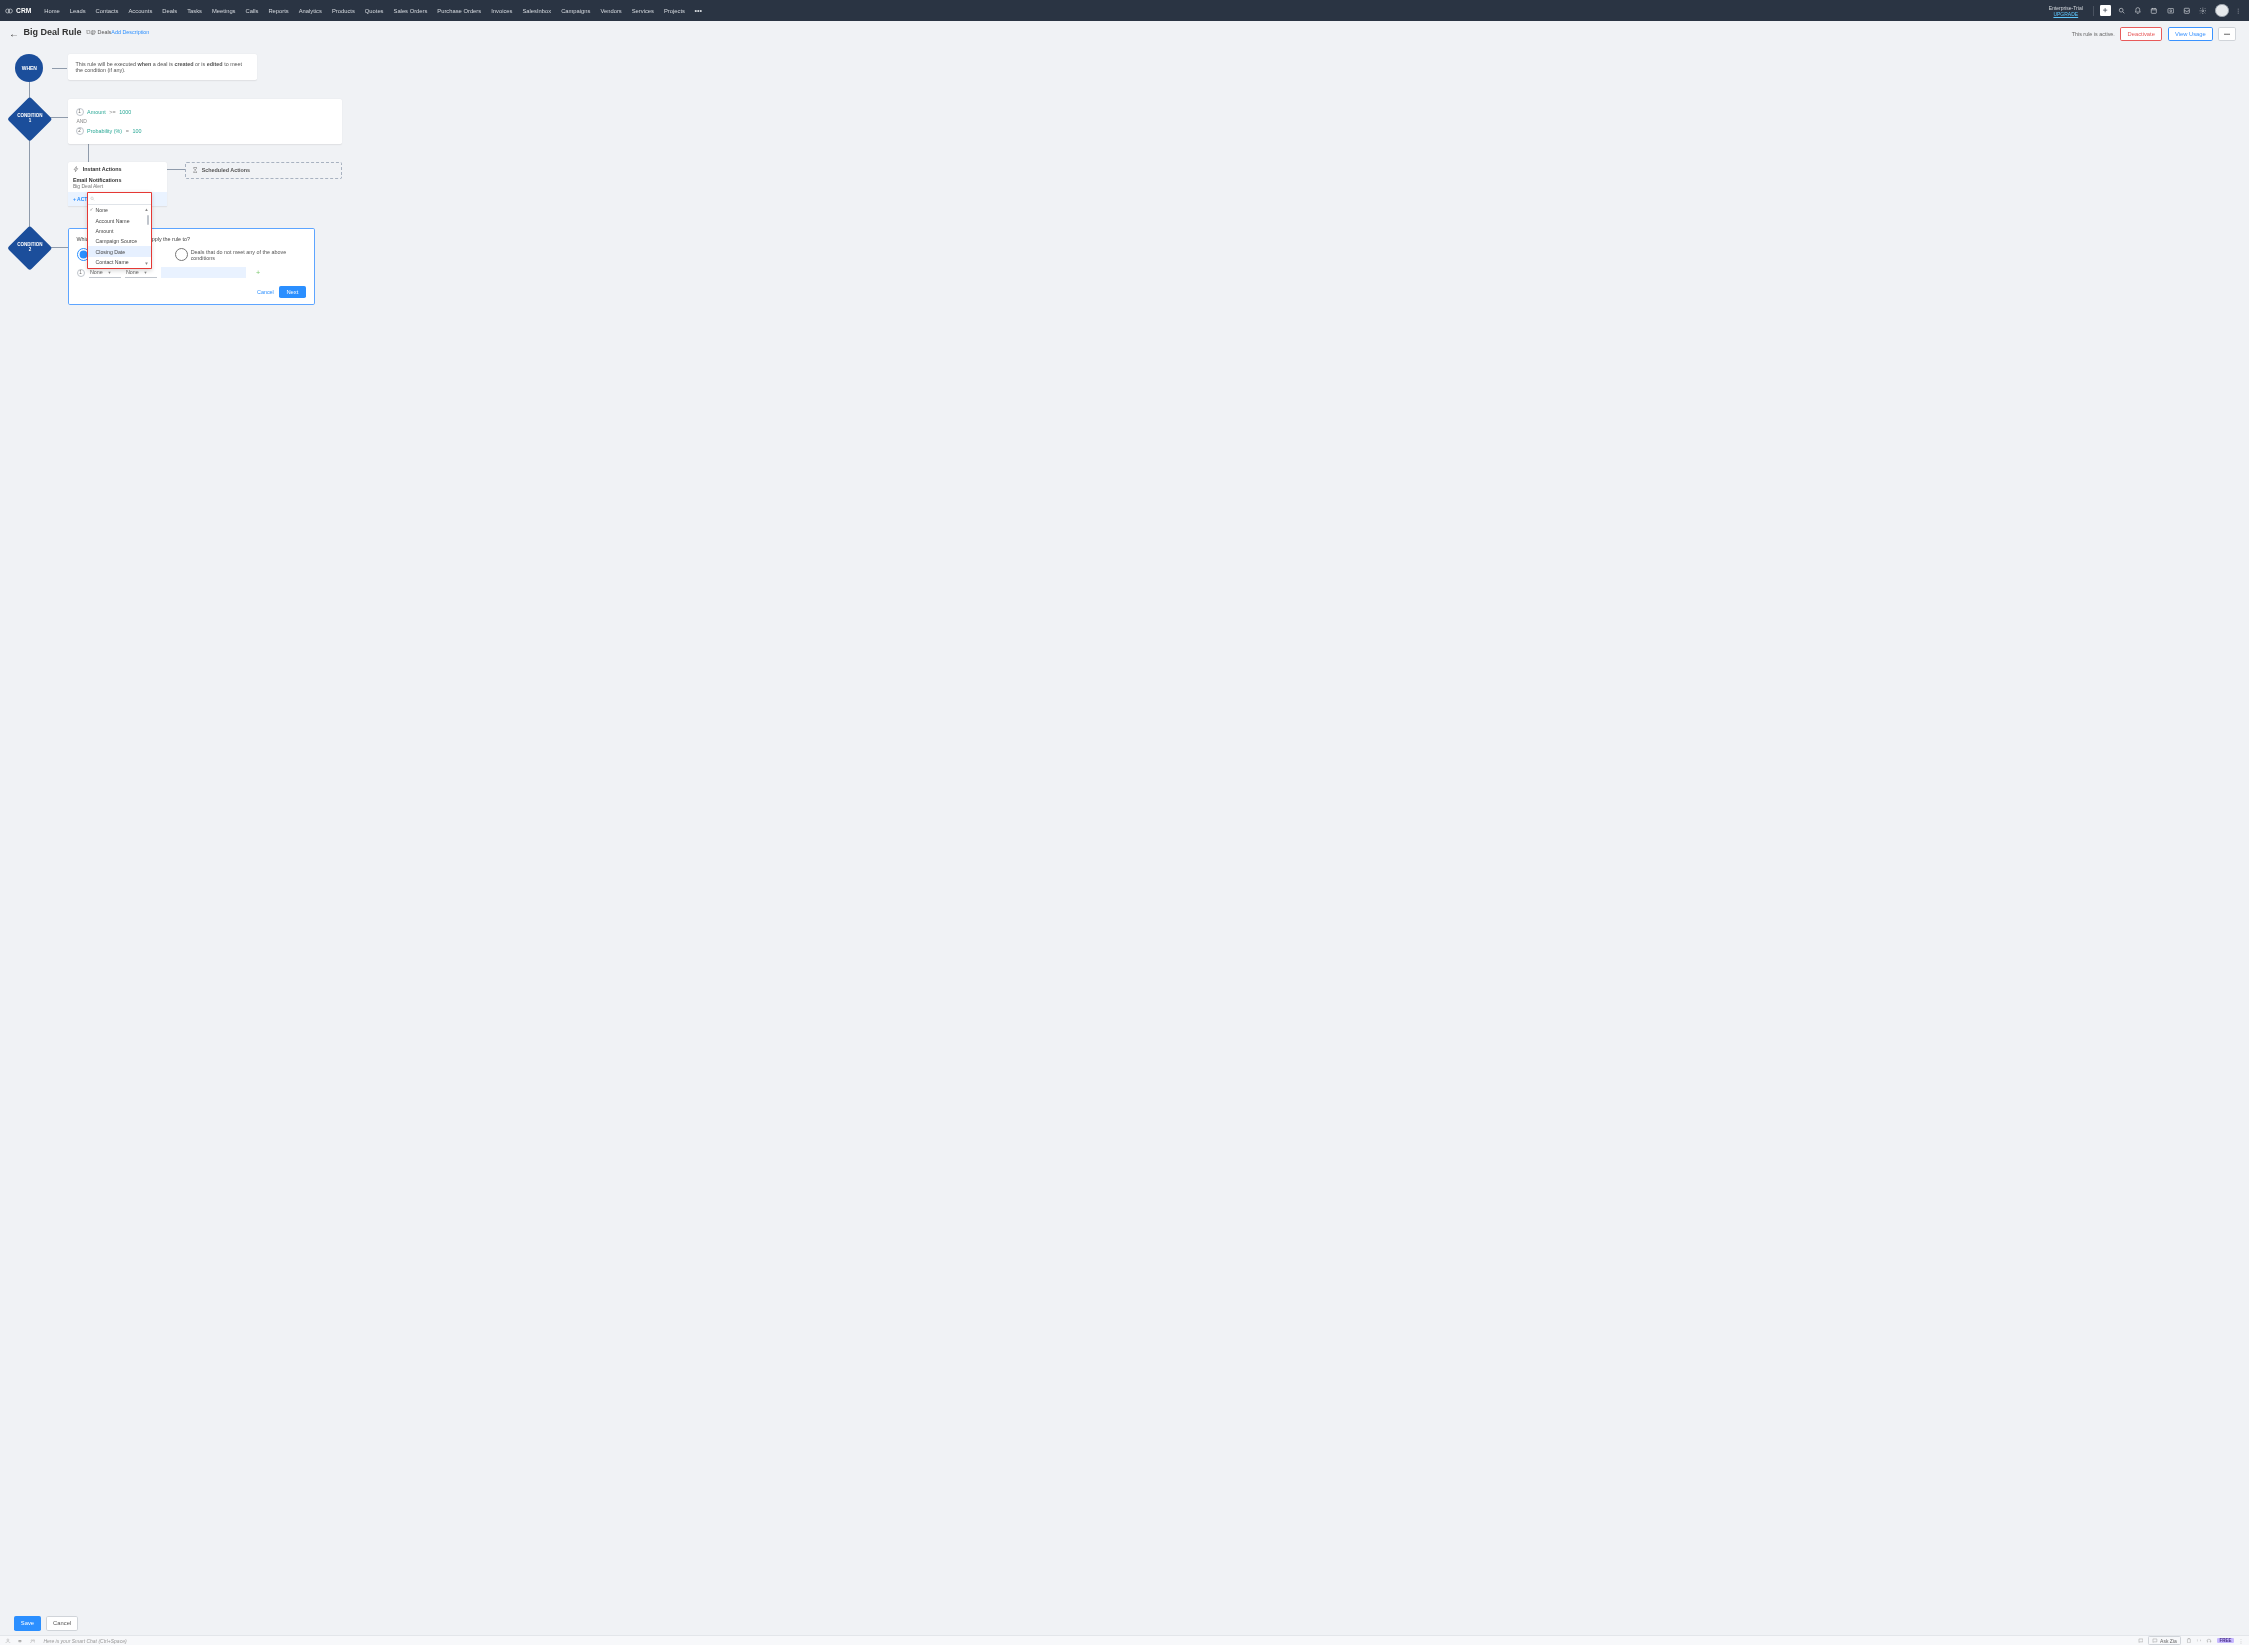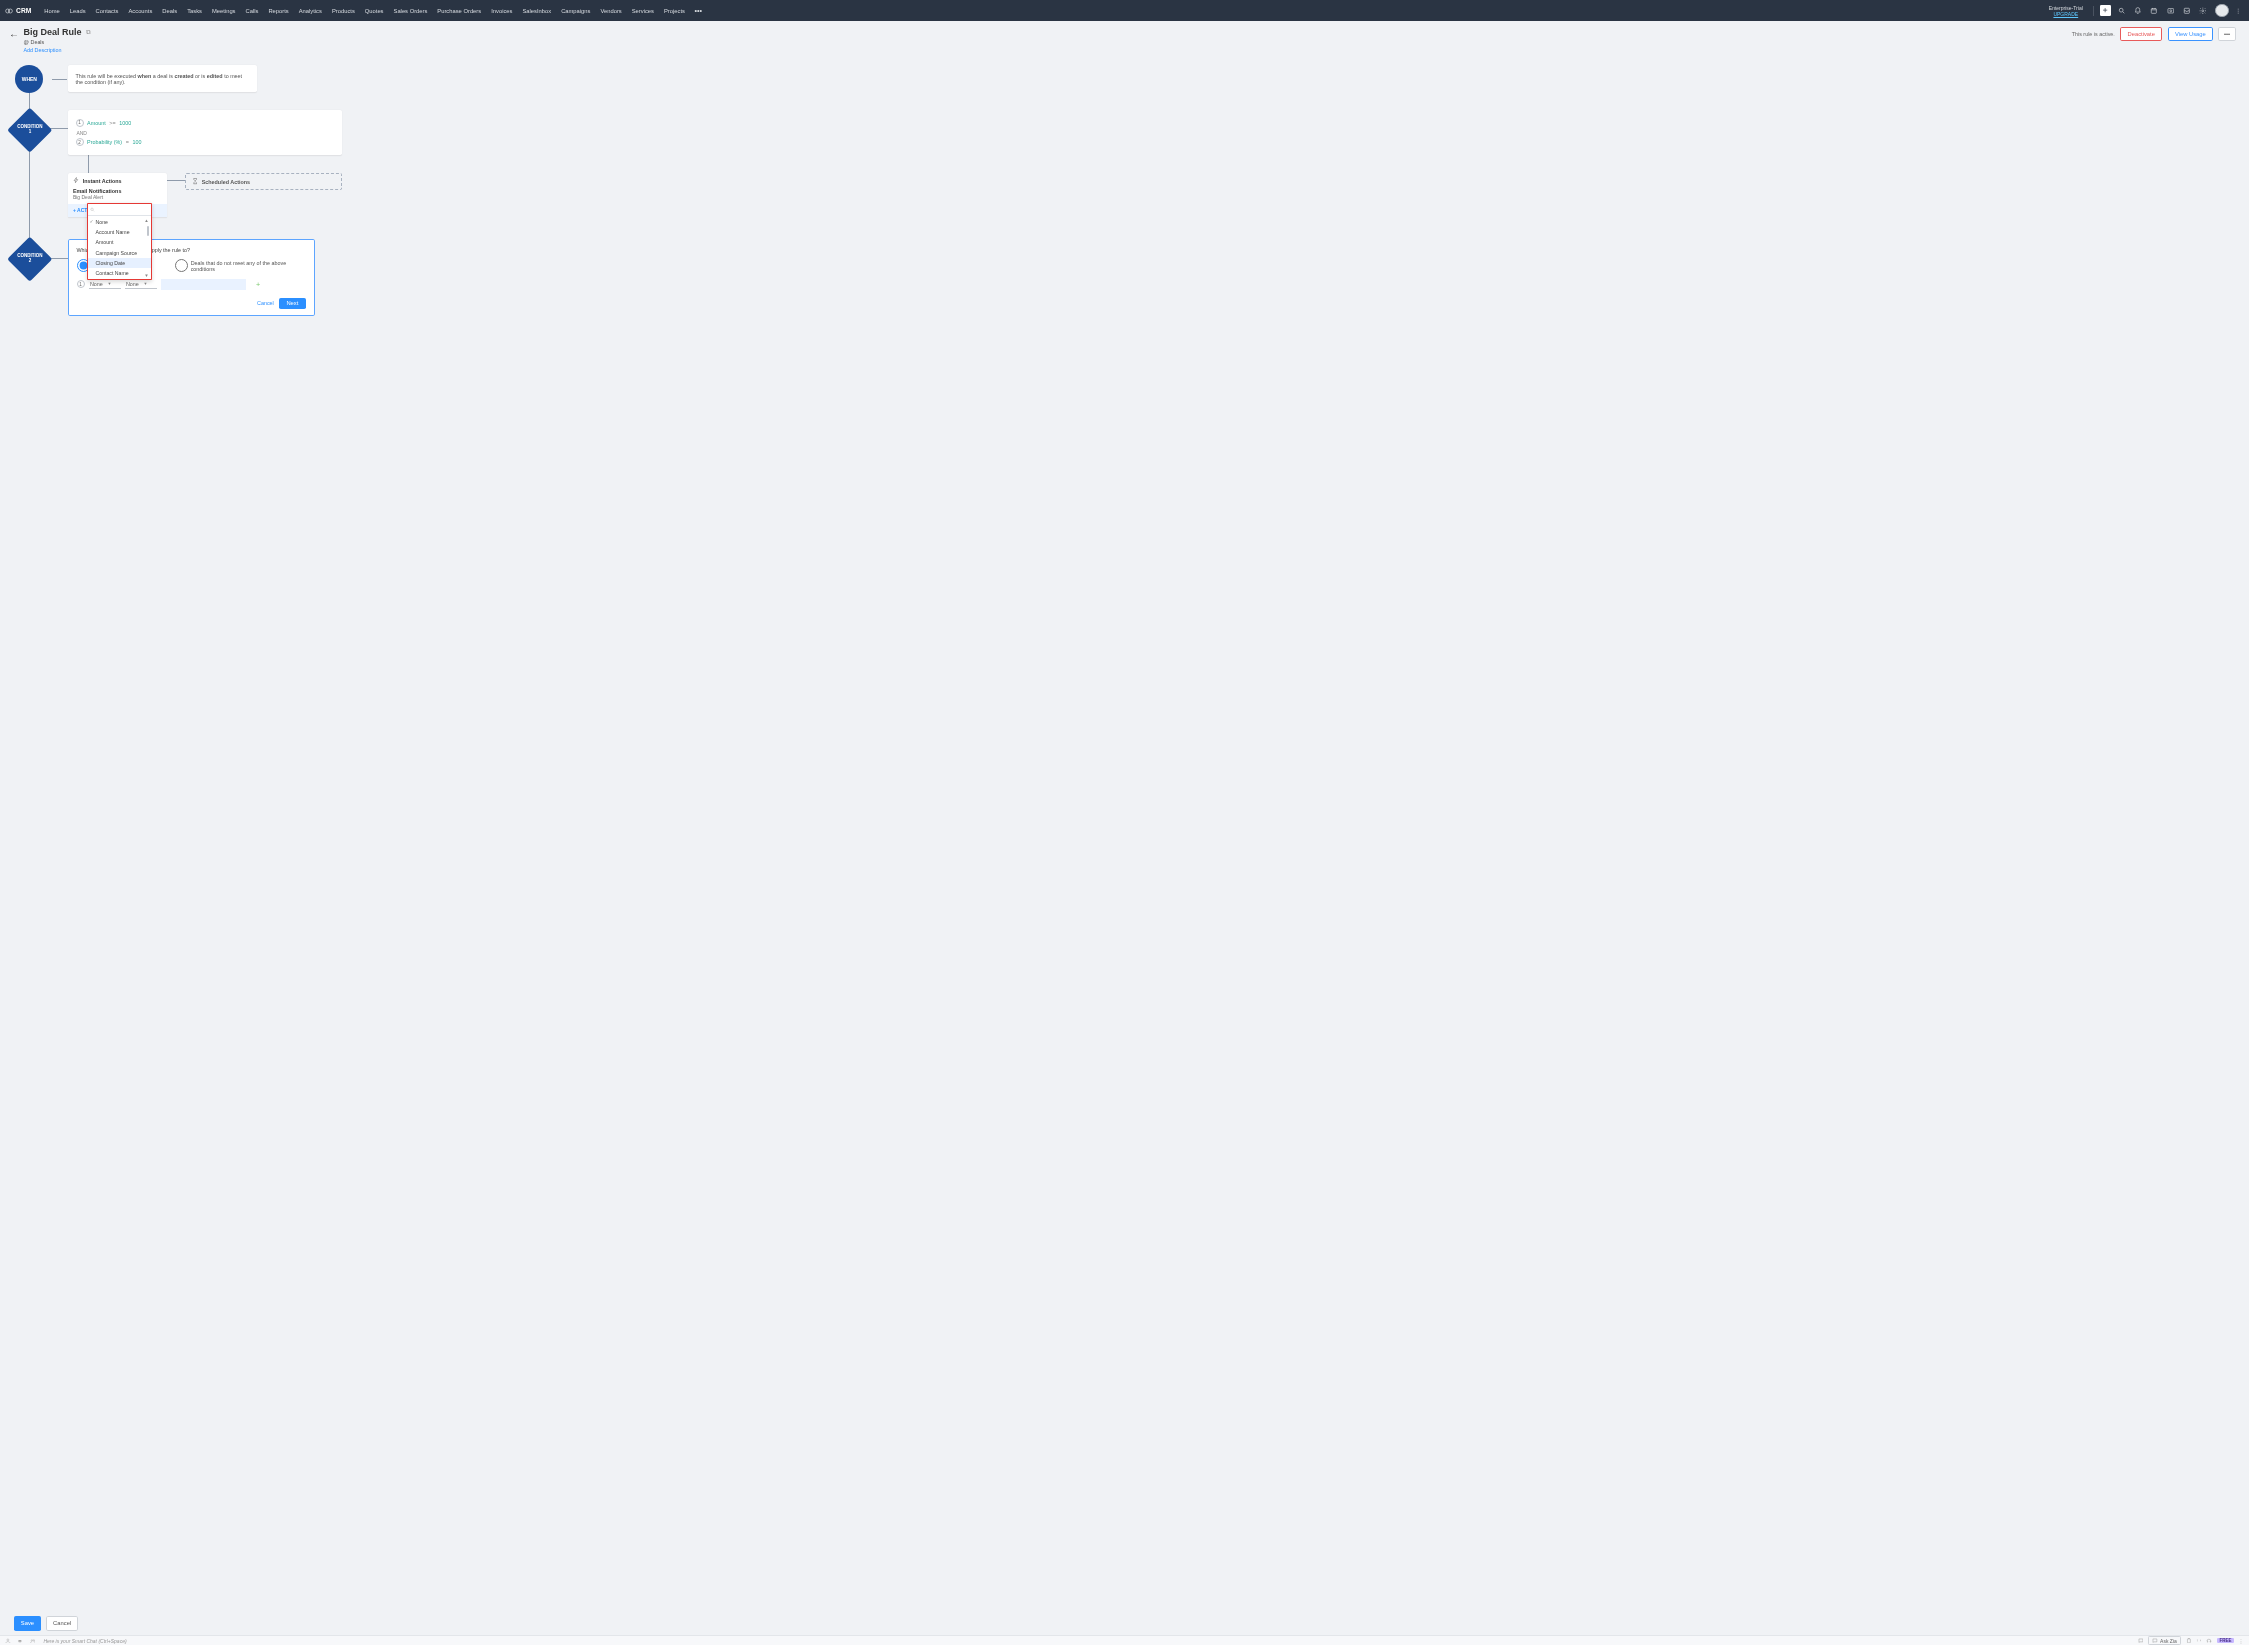--- a/index.html
+++ b/index.html
@@ -28,7 +28,7 @@
 
 .page-header { padding: 6.3px 13.5px 3.6px 9px; display: flex; align-items: flex-start; }
 .back-arrow { font-size: 10px; color: #333; margin-right: 4.5px; cursor: pointer; margin-top:0.9px;}
-.title-block { display: flex; flex-direction: column; }
+.title-block { display: flex; }
 .title-row { display: flex; align-items: center; gap: 4.5px; }
 .page-title { font-size: 9px; font-weight: 600; }
 .popout { color: #888; font-size: 6.3px; cursor: pointer; }

